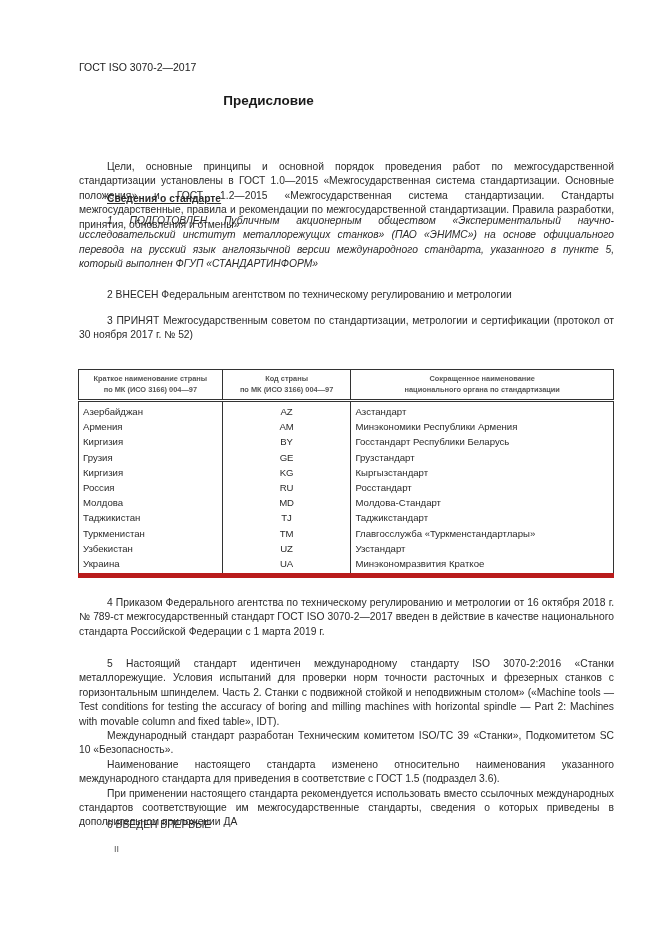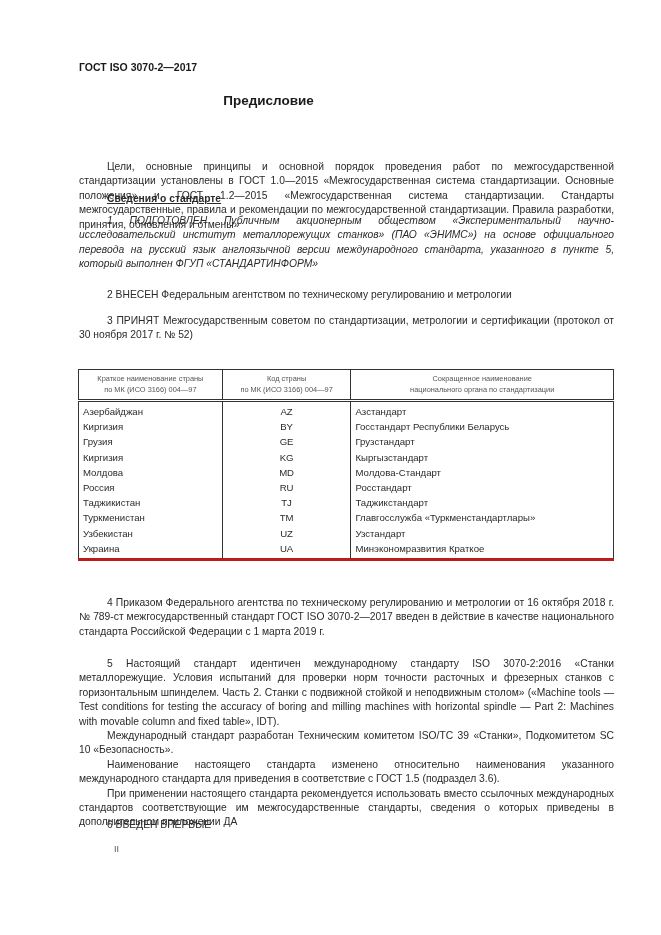--- a/index.html
+++ b/index.html
@@ -6,7 +6,7 @@
   body { width: 661px; height: 935px; position: relative; overflow: hidden;
          font-family: "Liberation Sans", sans-serif; color: #222; }
   .page { position: absolute; left: 0; top: 0; width: 661px; height: 935px; }
-  .hdr { position: absolute; left: 79px; top: 61px; font-size: 10.5px; font-weight: bold; color: #1a1a1a; }
+  .hdr { position: absolute; left: 79px; top: 61px; font-size: 10.5px; font-weight: normal; color: #1a1a1a; }
   .title { position: absolute; left: 0; width: 537px; top: 93px; text-align: center;
            font-size: 13.5px; font-weight: bold; color: #1a1a1a; }
   .txt { position: absolute; left: 79px; width: 535px; font-size: 10.3px; line-height: 14.4px;

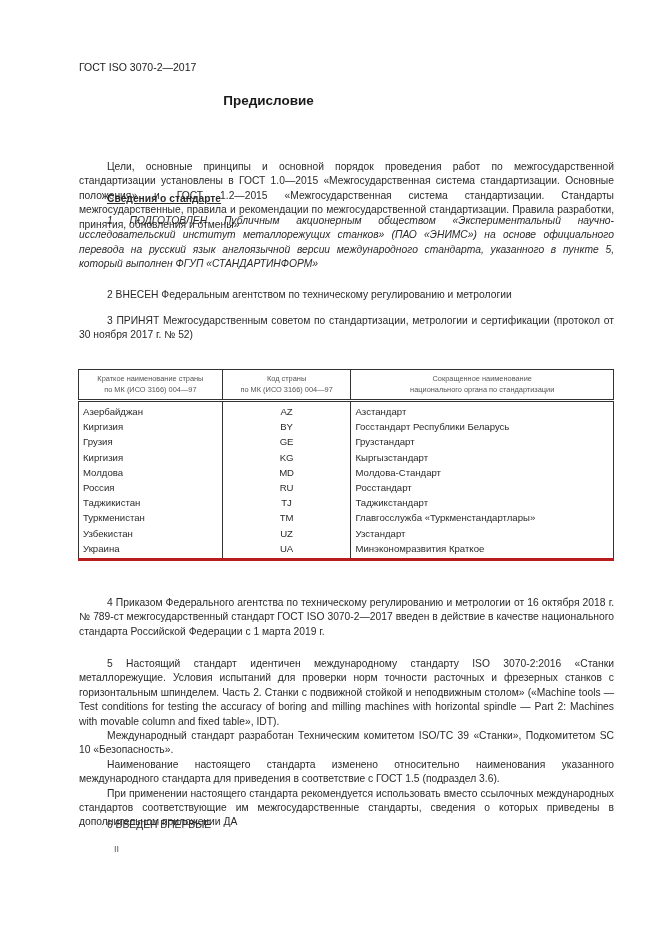--- a/index.html
+++ b/index.html
@@ -15,7 +15,7 @@
   .bold { font-weight: bold; }
   table.votes { position: absolute; left: 78px; top: 369px; width: 536px;
                 border-collapse: collapse; font-size: 9.6px; color: #2a2a2a; }
-  table.votes th { font-weight: normal; font-size: 7.4px; line-height: 10.5px; color: #555;
+  table.votes th { font-weight: bold; font-size: 7.4px; line-height: 10.5px; color: #555;
                    border: 1px solid #333; border-bottom: 3px double #333; padding: 4px 4px 4px 4px; text-align: center; height: 21px; }
   table.votes td { border-left: 1px solid #333; border-right: 1px solid #333; padding: 0 4px; height: 15.2px; line-height: 15.2px; }
   table.votes tr.first td { padding-top: 2px; }

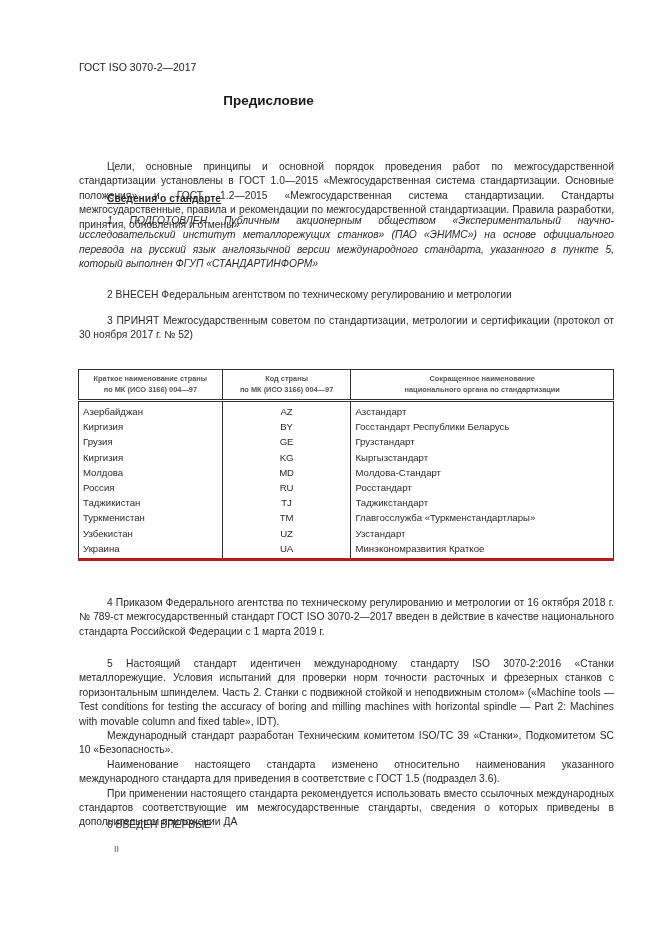--- a/index.html
+++ b/index.html
@@ -82,6 +82,11 @@
         <td>Азстандарт</td>
       </tr>
       <tr>
+        <td>Армения</td>
+        <td class="code">AM</td>
+        <td>Минэкономики Республики Армения</td>
+      </tr>
+      <tr>
         <td>Киргизия</td>
         <td class="code">BY</td>
         <td>Госстандарт Республики Беларусь</td>

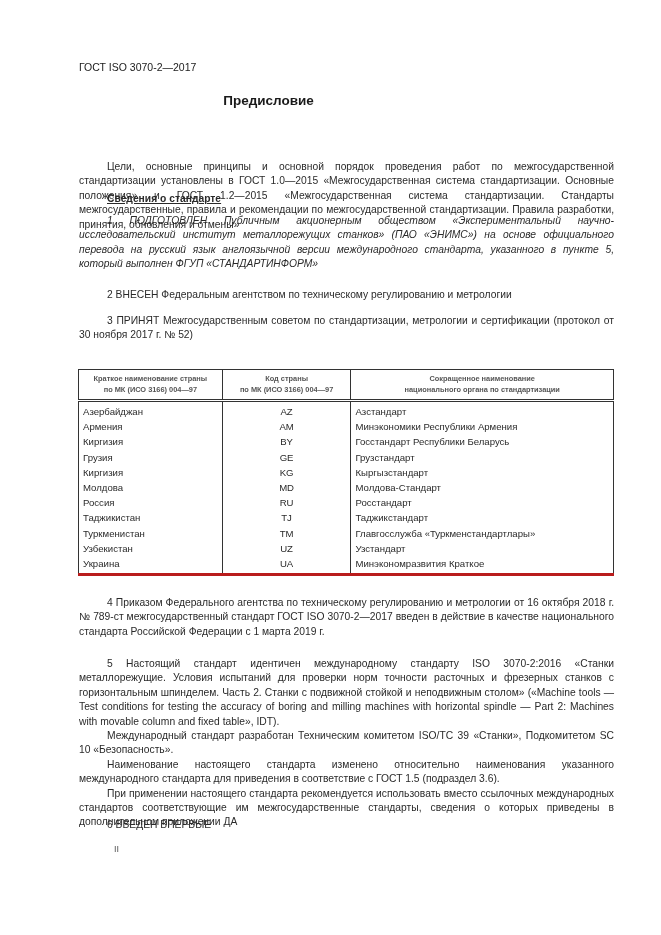--- a/index.html
+++ b/index.html
@@ -102,14 +102,14 @@
         <td>Кыргызстандарт</td>
       </tr>
       <tr>
+        <td>Россия</td>
+        <td class="code">RU</td>
+        <td>Росстандарт</td>
+      </tr>
+      <tr>
         <td>Молдова</td>
         <td class="code">MD</td>
         <td>Молдова-Стандарт</td>
-      </tr>
-      <tr>
-        <td>Россия</td>
-        <td class="code">RU</td>
-        <td>Росстандарт</td>
       </tr>
       <tr>
         <td>Таджикистан</td>

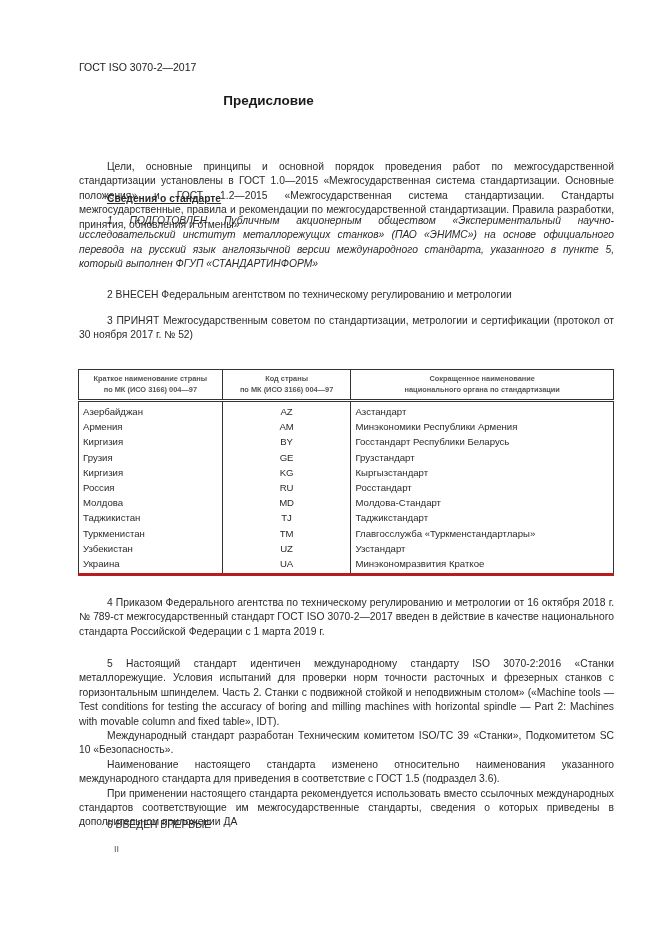--- a/index.html
+++ b/index.html
@@ -19,7 +19,7 @@
                    border: 1px solid #333; border-bottom: 3px double #333; padding: 4px 4px 4px 4px; text-align: center; height: 21px; }
   table.votes td { border-left: 1px solid #333; border-right: 1px solid #333; padding: 0 4px; height: 15.2px; line-height: 15.2px; }
   table.votes tr.first td { padding-top: 2px; }
-  table.votes tr.last td { border-bottom: 3px solid #b91c1c; padding-bottom: 2px; }
+  table.votes tr.last td { border-bottom: 5px solid #b91c1c; padding-bottom: 2px; }
   table.votes td.code { text-align: center; }
   .pagenum { position: absolute; left: 79px; top: 844px; font-size: 9px; color: #555; margin-left: 35px; }
 </style>

